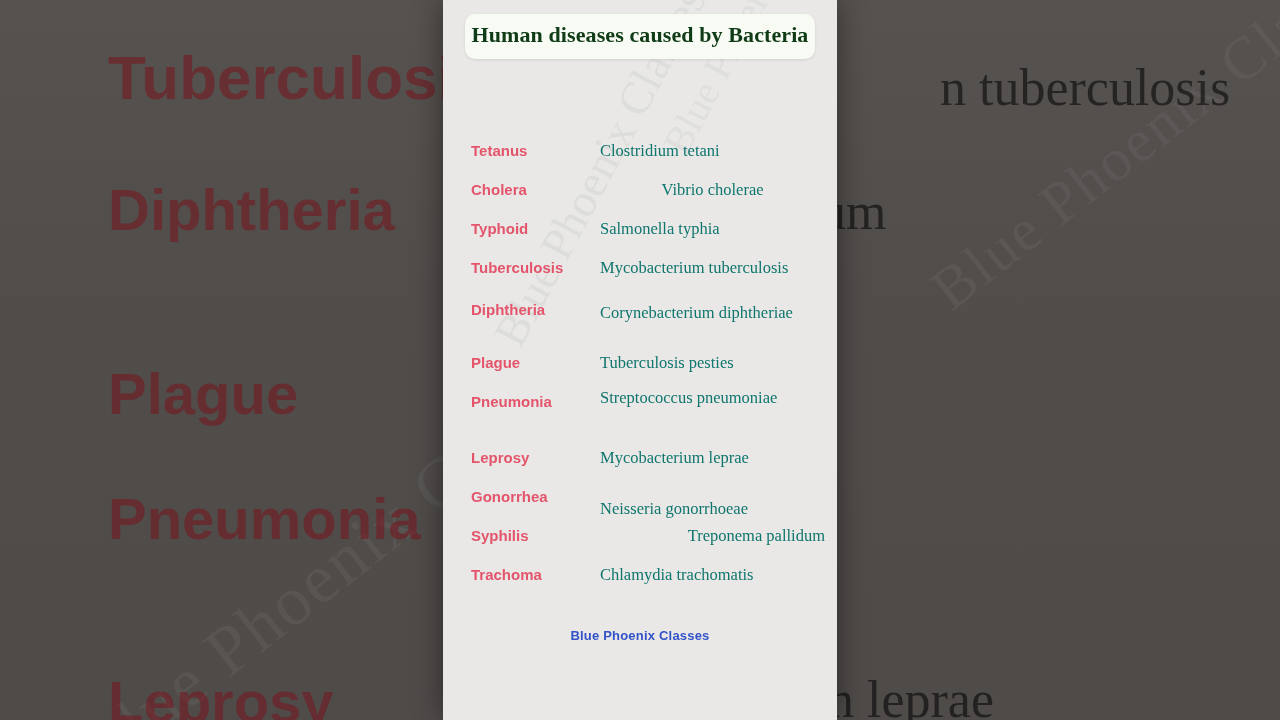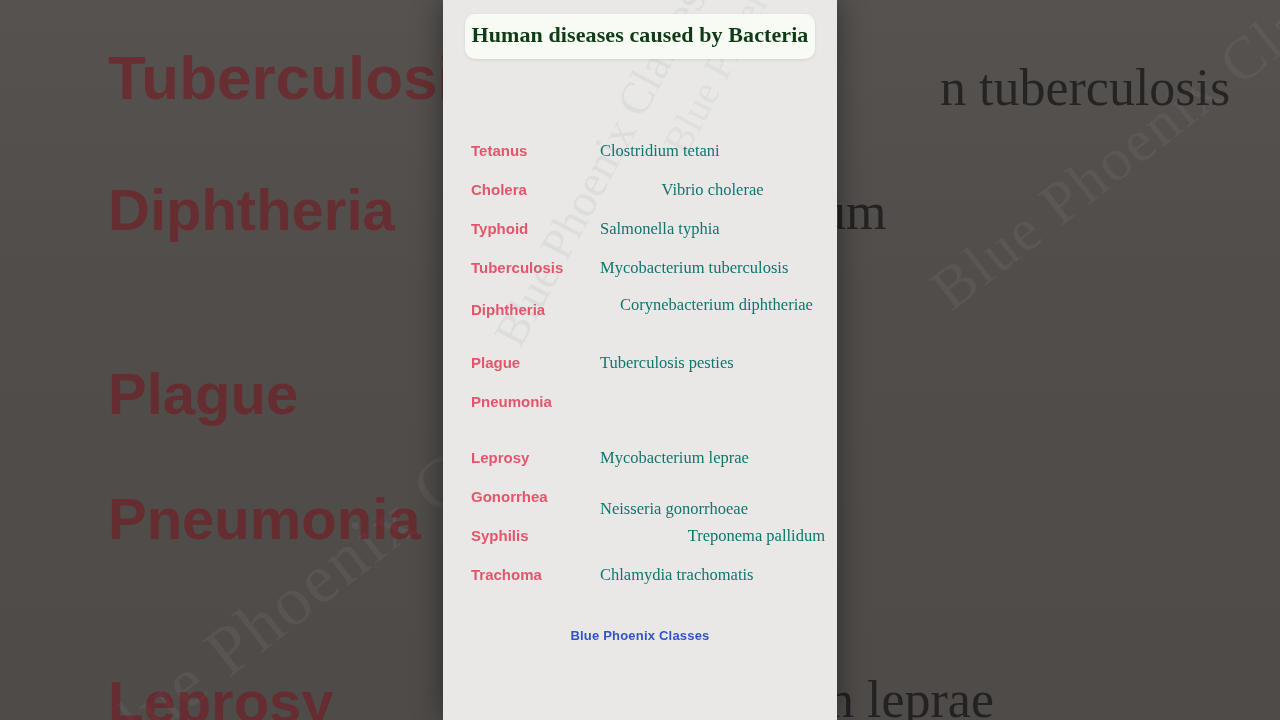--- a/index.html
+++ b/index.html
@@ -212,7 +212,7 @@
 
       <div class="row" style="height:59px;">
         <div class="disease-cell" style="top:14px;">Diphtheria</div>
-        <div class="bacteria-cell" style="top:8px;margin-left:20px;">Corynebacterium  diphtheriae</div>
+        <div class="bacteria-cell" style="top:16px;">Corynebacterium  diphtheriae</div>
       </div>
 
       <div class="row" style="height:39px;">

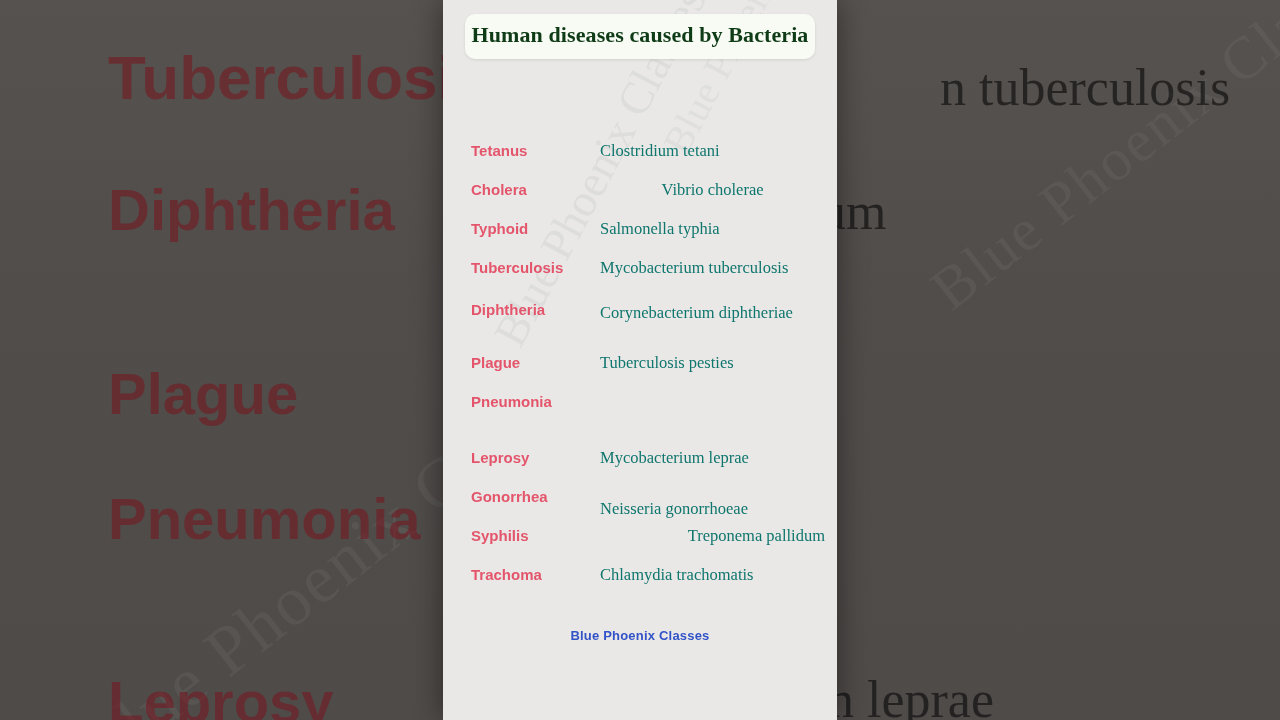--- a/index.html
+++ b/index.html
@@ -222,6 +222,7 @@
 
       <div class="row" style="height:58px;">
         <div class="disease-cell" style="top:8px;">Pneumonia</div>
+        <div class="bacteria-cell" style="top:3px;">Streptococcus pneumoniae</div>
       </div>
 
       <div class="row" style="height:39px;">

